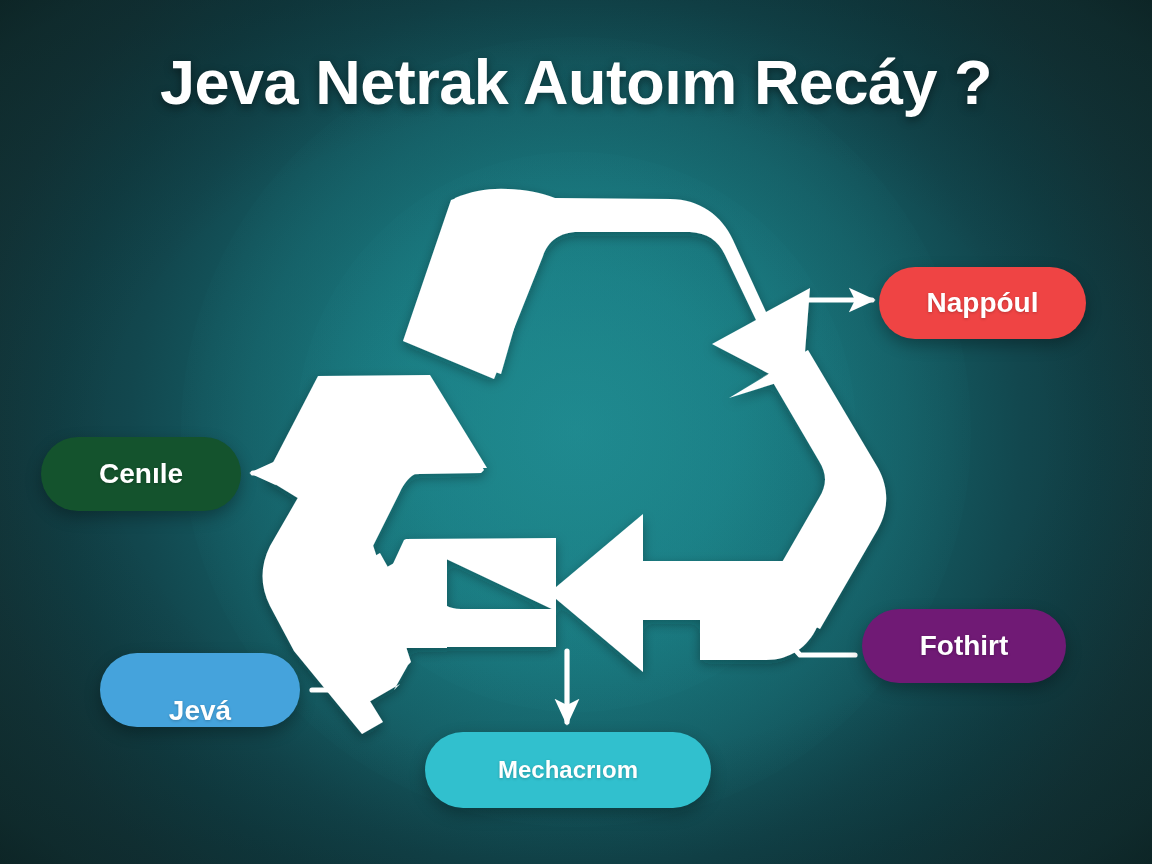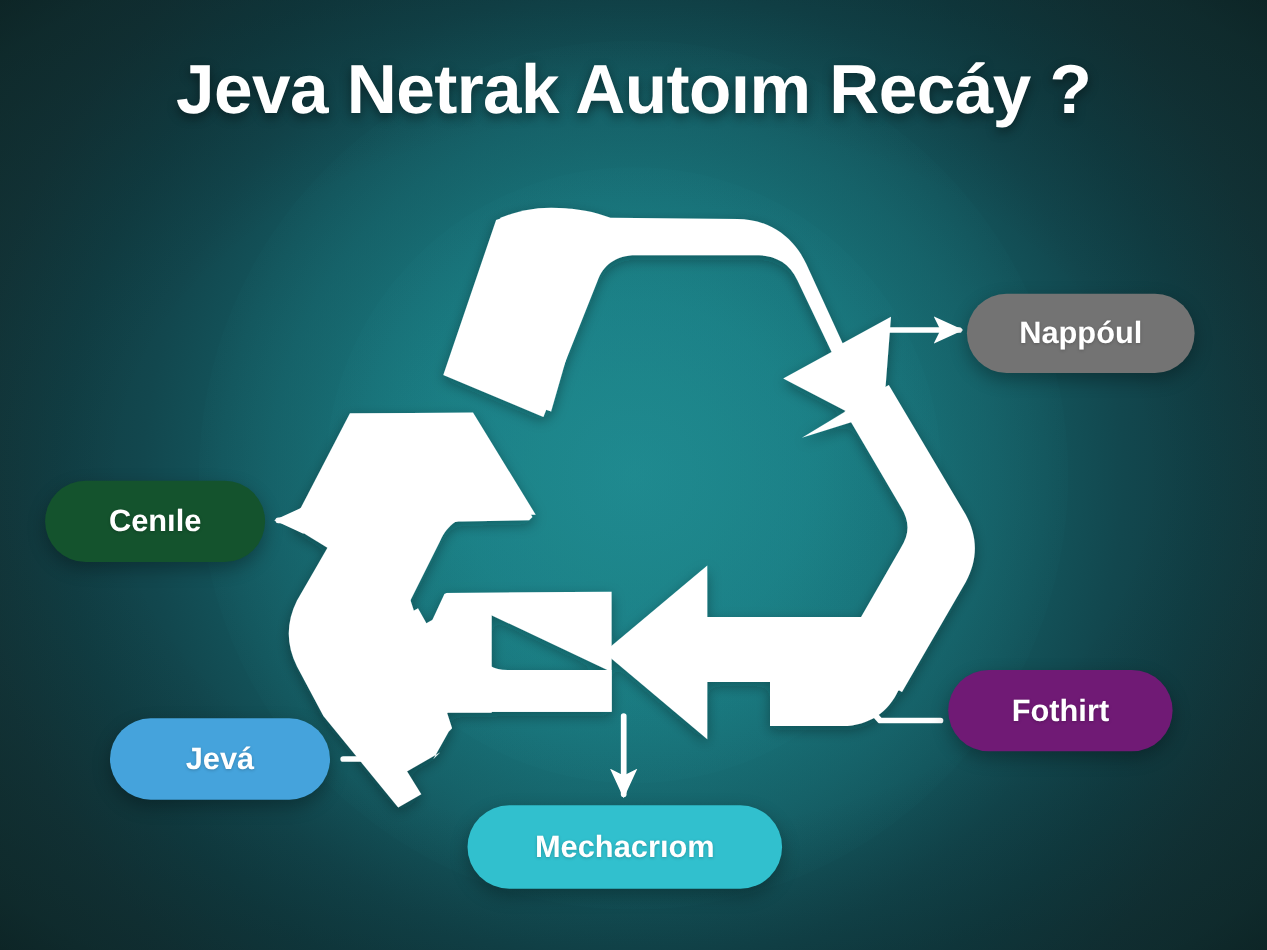--- a/index.html
+++ b/index.html
@@ -265,7 +265,7 @@
     <polyline points="855,655 800,655 757,607" fill="none" stroke="#ffffff" stroke-width="5.2" stroke-linecap="round" stroke-linejoin="round" marker-end="url(#arrowhead)"></polyline>
   </svg>
 
-  <div class="pill" id="pill-nappoul" style="background: #737373; color: rgb(255, 255, 255);">
+  <div class="pill" id="pill-nappoul" style="background: #ef4444; color: rgb(255, 255, 255);">
     <span class="pill-label">Nappóul</span>
   </div>
 

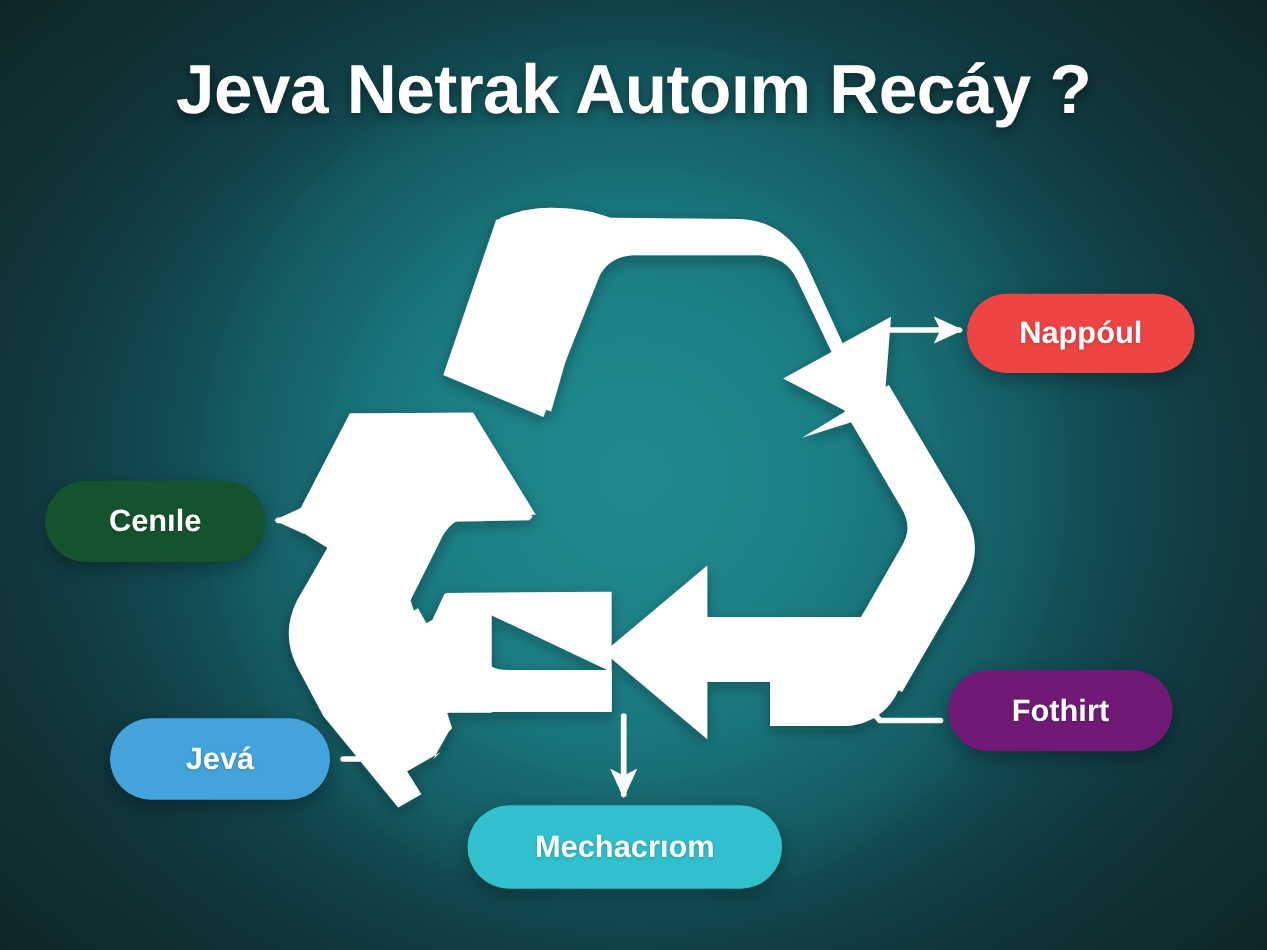--- a/index.html
+++ b/index.html
@@ -91,7 +91,7 @@
 
   #pill-nappoul   { left: 879px; top: 267px; width: 207px; height: 72px; font-size: 28px; }
   #pill-cenile    { left: 41px;  top: 437px; width: 200px; height: 74px; font-size: 28px; }
-  #pill-jeva      { left: 100px; top: 653px; width: 200px; height: 74px; font-size: 28px; }
+  #pill-jeva      { left: 100px; top: 653px; width: 200px; height: 74px; font-size: 28px; align-items: flex-end; }
   #pill-mechacriom{ left: 425px; top: 732px; width: 286px; height: 76px; font-size: 28px; }
   #pill-fothirt   { left: 862px; top: 609px; width: 204px; height: 74px; font-size: 28px; }
 </style>

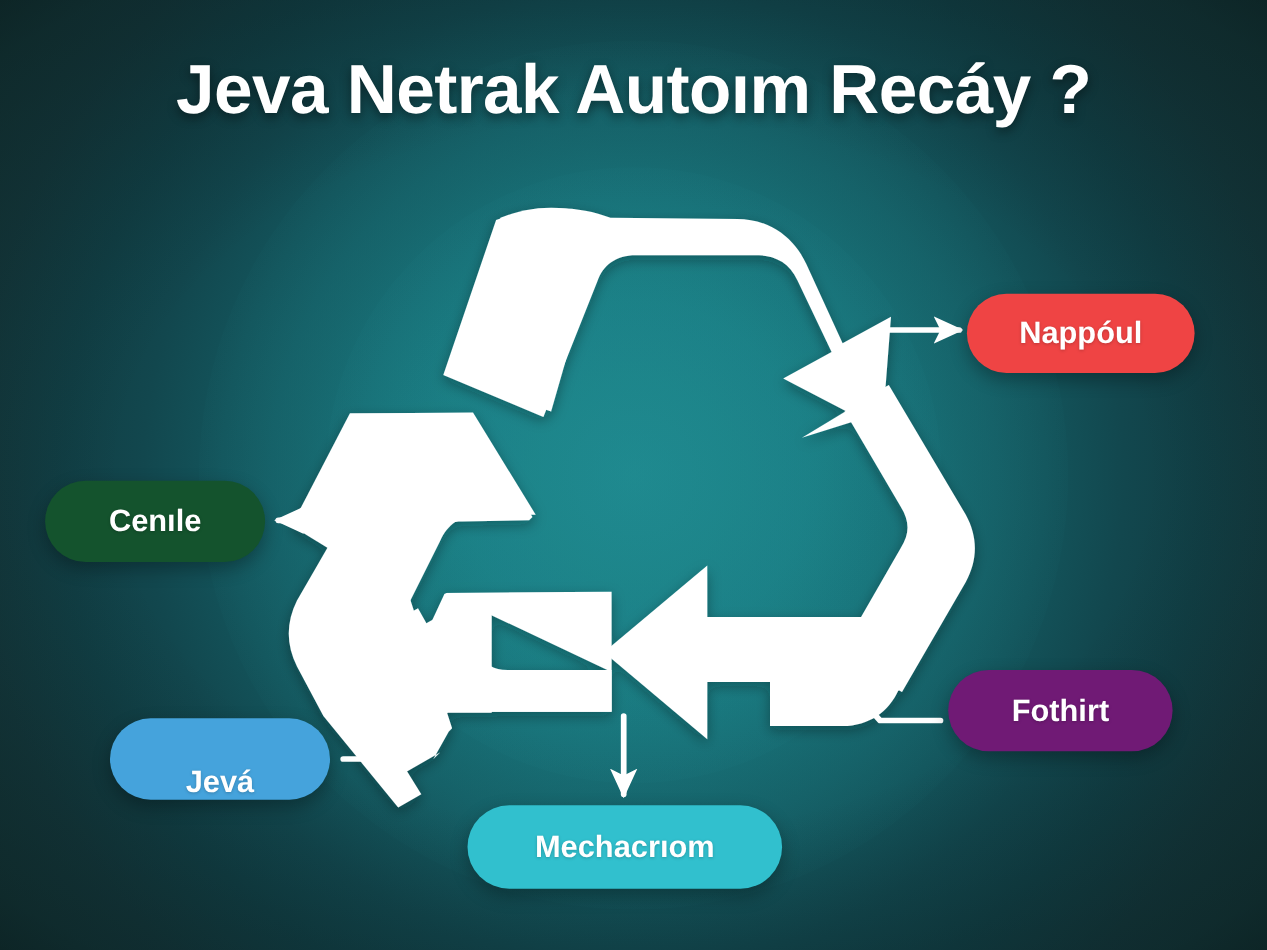--- a/index.html
+++ b/index.html
@@ -92,7 +92,7 @@
   #pill-nappoul   { left: 879px; top: 267px; width: 207px; height: 72px; font-size: 28px; }
   #pill-cenile    { left: 41px;  top: 437px; width: 200px; height: 74px; font-size: 28px; }
   #pill-jeva      { left: 100px; top: 653px; width: 200px; height: 74px; font-size: 28px; align-items: flex-end; }
-  #pill-mechacriom{ left: 425px; top: 732px; width: 286px; height: 76px; font-size: 28px; }
+  #pill-mechacriom{ left: 425px; top: 732px; width: 286px; height: 76px; font-size: 24px; }
   #pill-fothirt   { left: 862px; top: 609px; width: 204px; height: 74px; font-size: 28px; }
 </style>
 </head>

